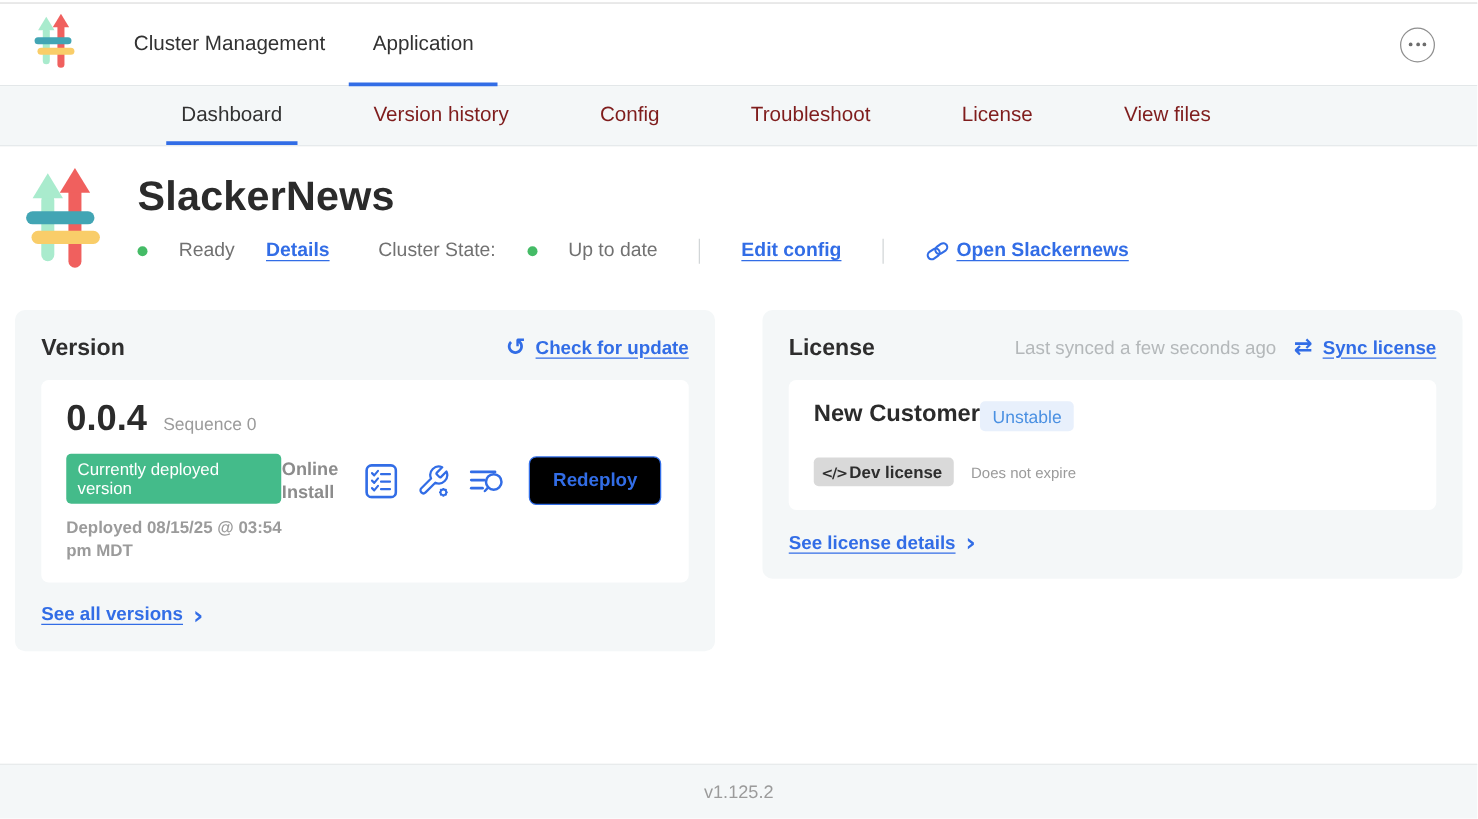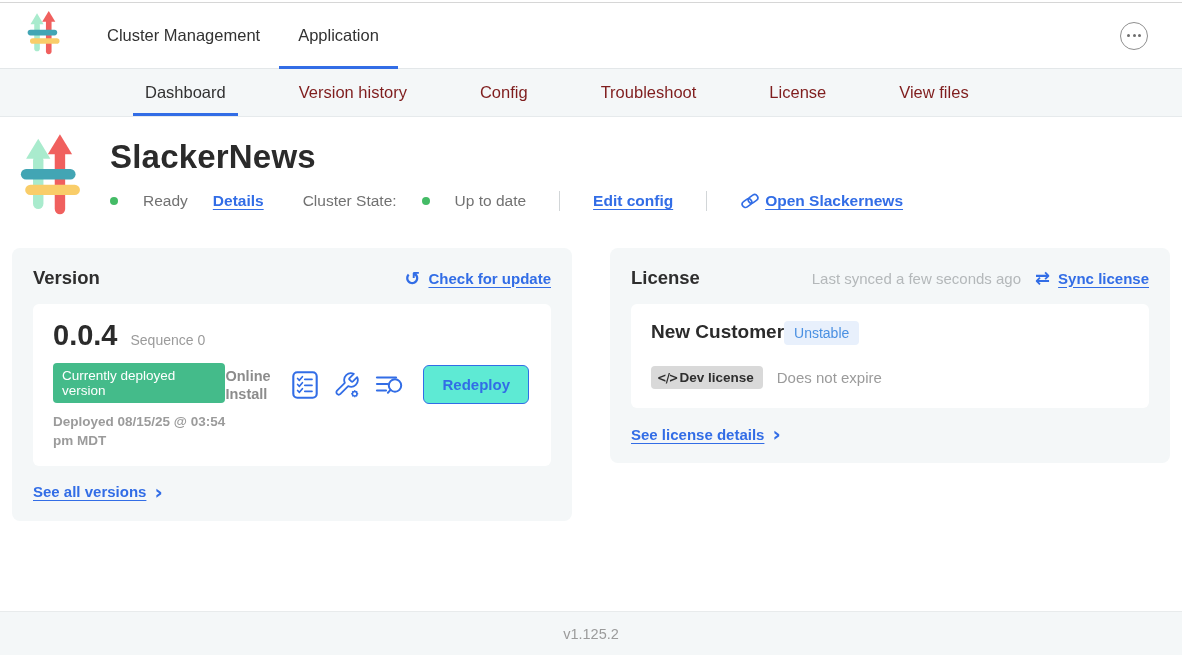--- a/index.html
+++ b/index.html
@@ -74,7 +74,7 @@
   .version-actions { display:flex; align-items:center; gap:15px; padding-right:2px; }
   .install-type { color:#8c8c8c; font-weight:600; font-size:14.5px; line-height:1.25; width:52px; }
   .icon-btn { display:flex; align-items:center; cursor:pointer; background:none; border:none; }
-  .redeploy-btn { border:1px solid #326de6; color:#326de6; background:#5eead4; font-weight:700;
+  .redeploy-btn { border:1px solid #326de6; color:#326de6; background:#000000; font-weight:700;
           font-size:15px; padding:10px 18px; border-radius:6px; cursor:pointer; margin-left:3px;
           font-family:inherit; }
 

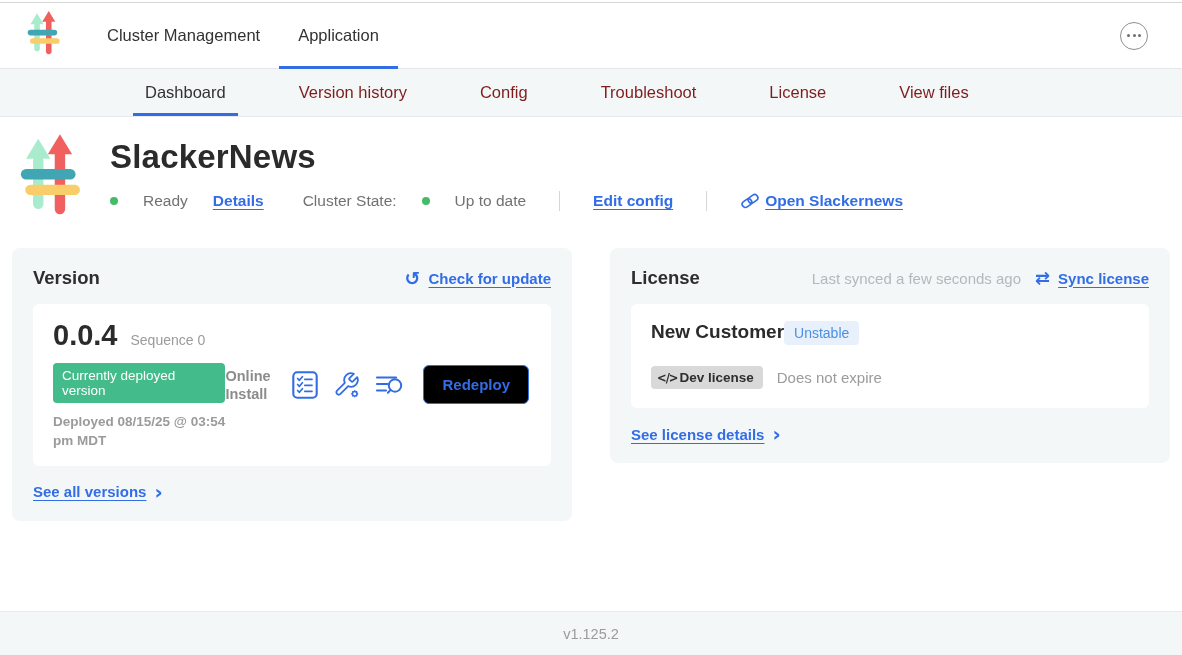--- a/index.html
+++ b/index.html
@@ -88,7 +88,7 @@
   .dev-badge { background:#d9d9d9; color:#2e2e2e; font-weight:700; font-size:13.5px;
           padding:4px 9px 4px 6px; border-radius:4px; display:inline-flex; align-items:center; gap:2px; }
   .code-glyph { font-size:11.5px; font-weight:700; letter-spacing:-1px; font-family:"DejaVu Sans",sans-serif; }
-  .expiry { color:#9b9b9b; font-size:15px; }
+  .expiry { color:#9b9b9b; font-size:12px; }
 
   
   .footer { position:absolute; left:0; right:0; bottom:0; height:44px; background:#f4f7f8;

